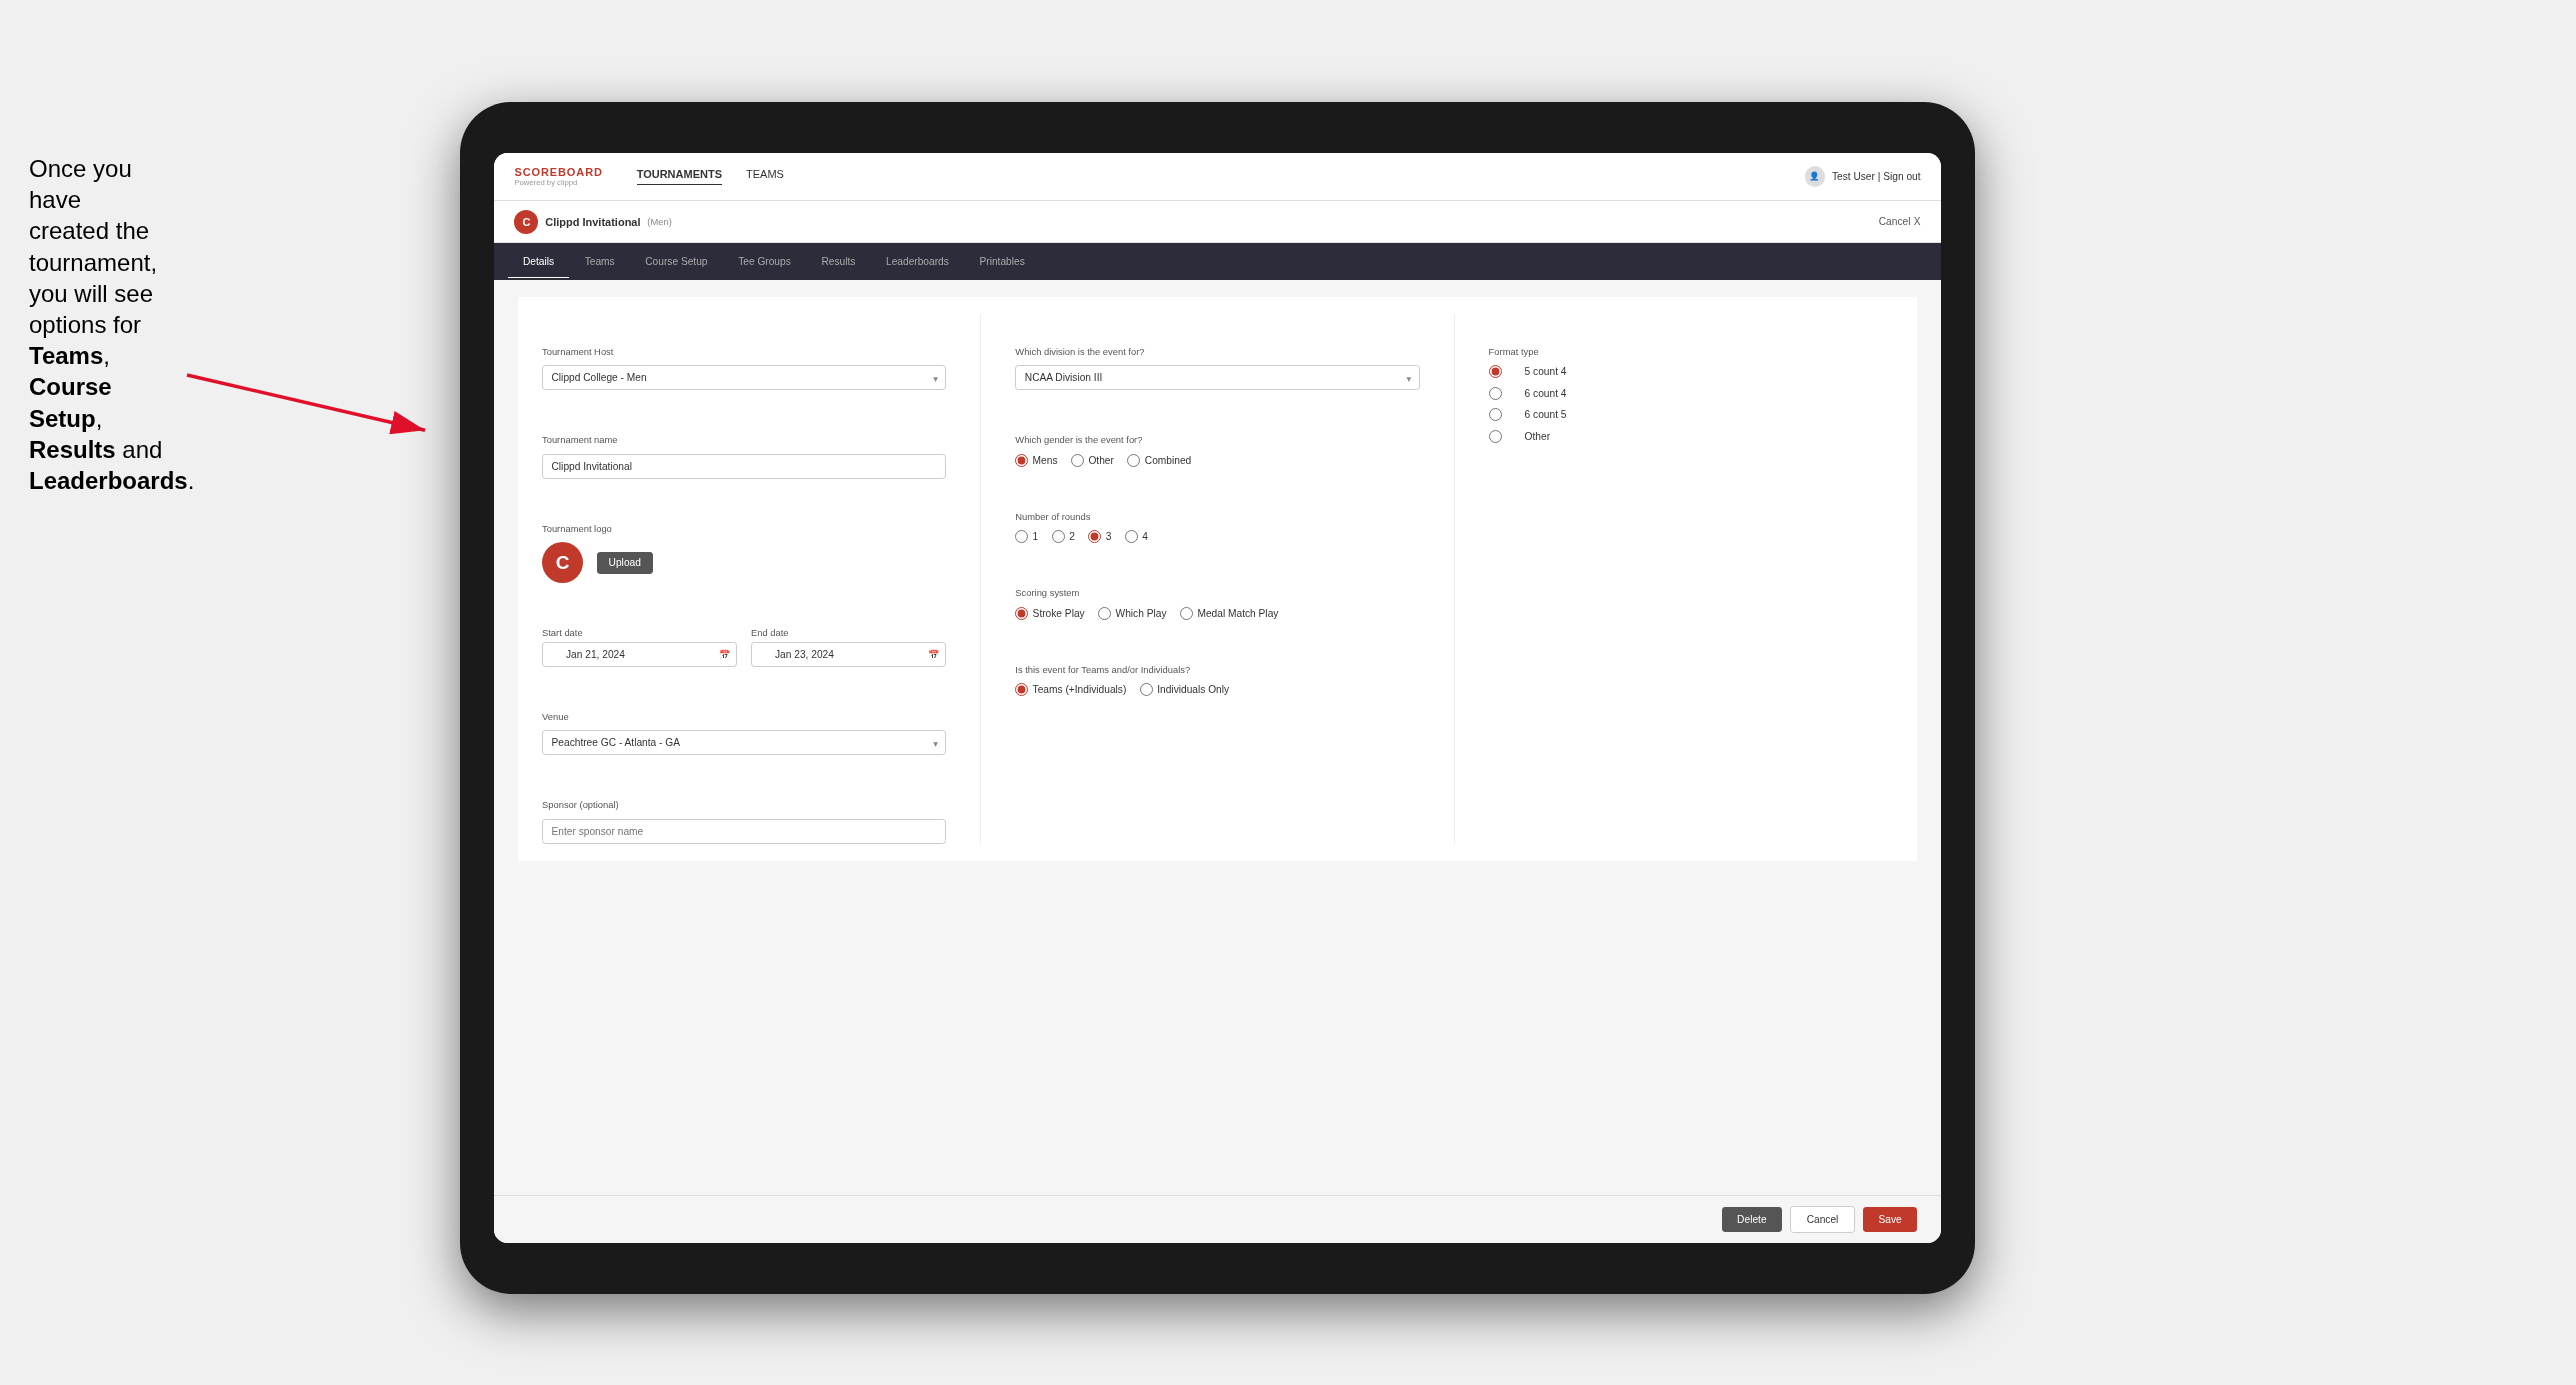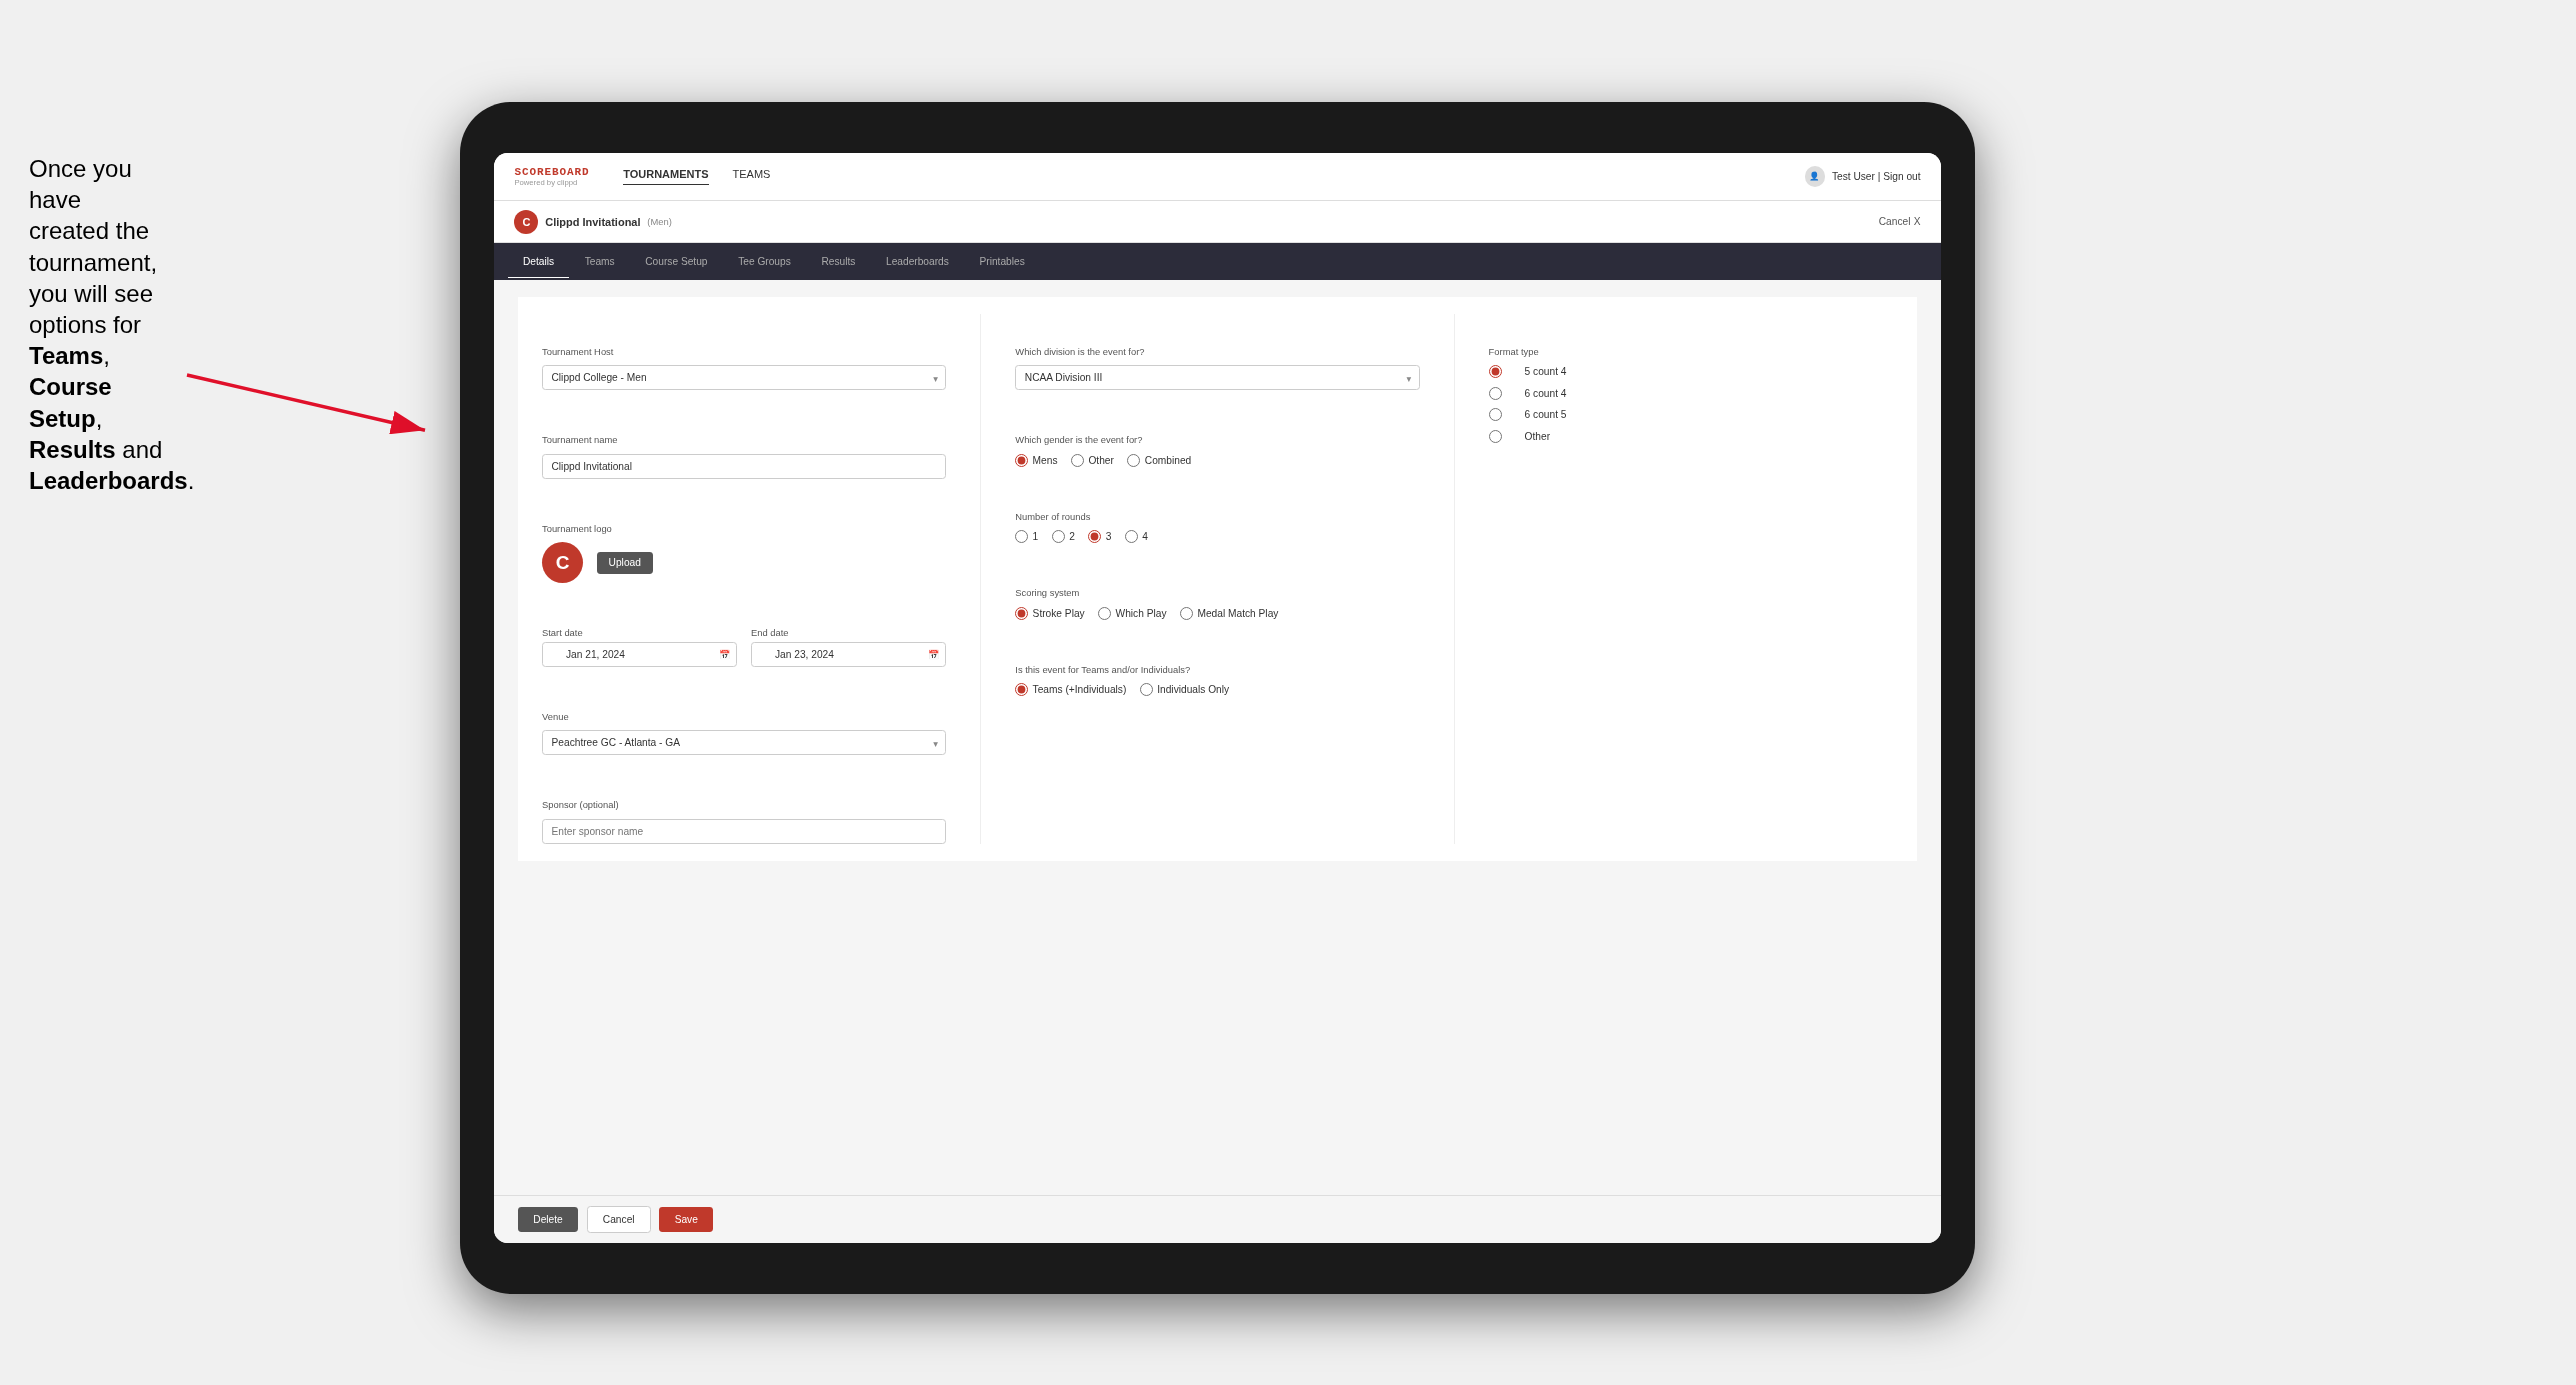--- a/index.html
+++ b/index.html
@@ -74,7 +74,6 @@
       color: #c0392b;
       letter-spacing: 0.9px;
       text-transform: uppercase;
-      font-family: Liberation Mono, monospace;
     }
 
     .logo-sub {

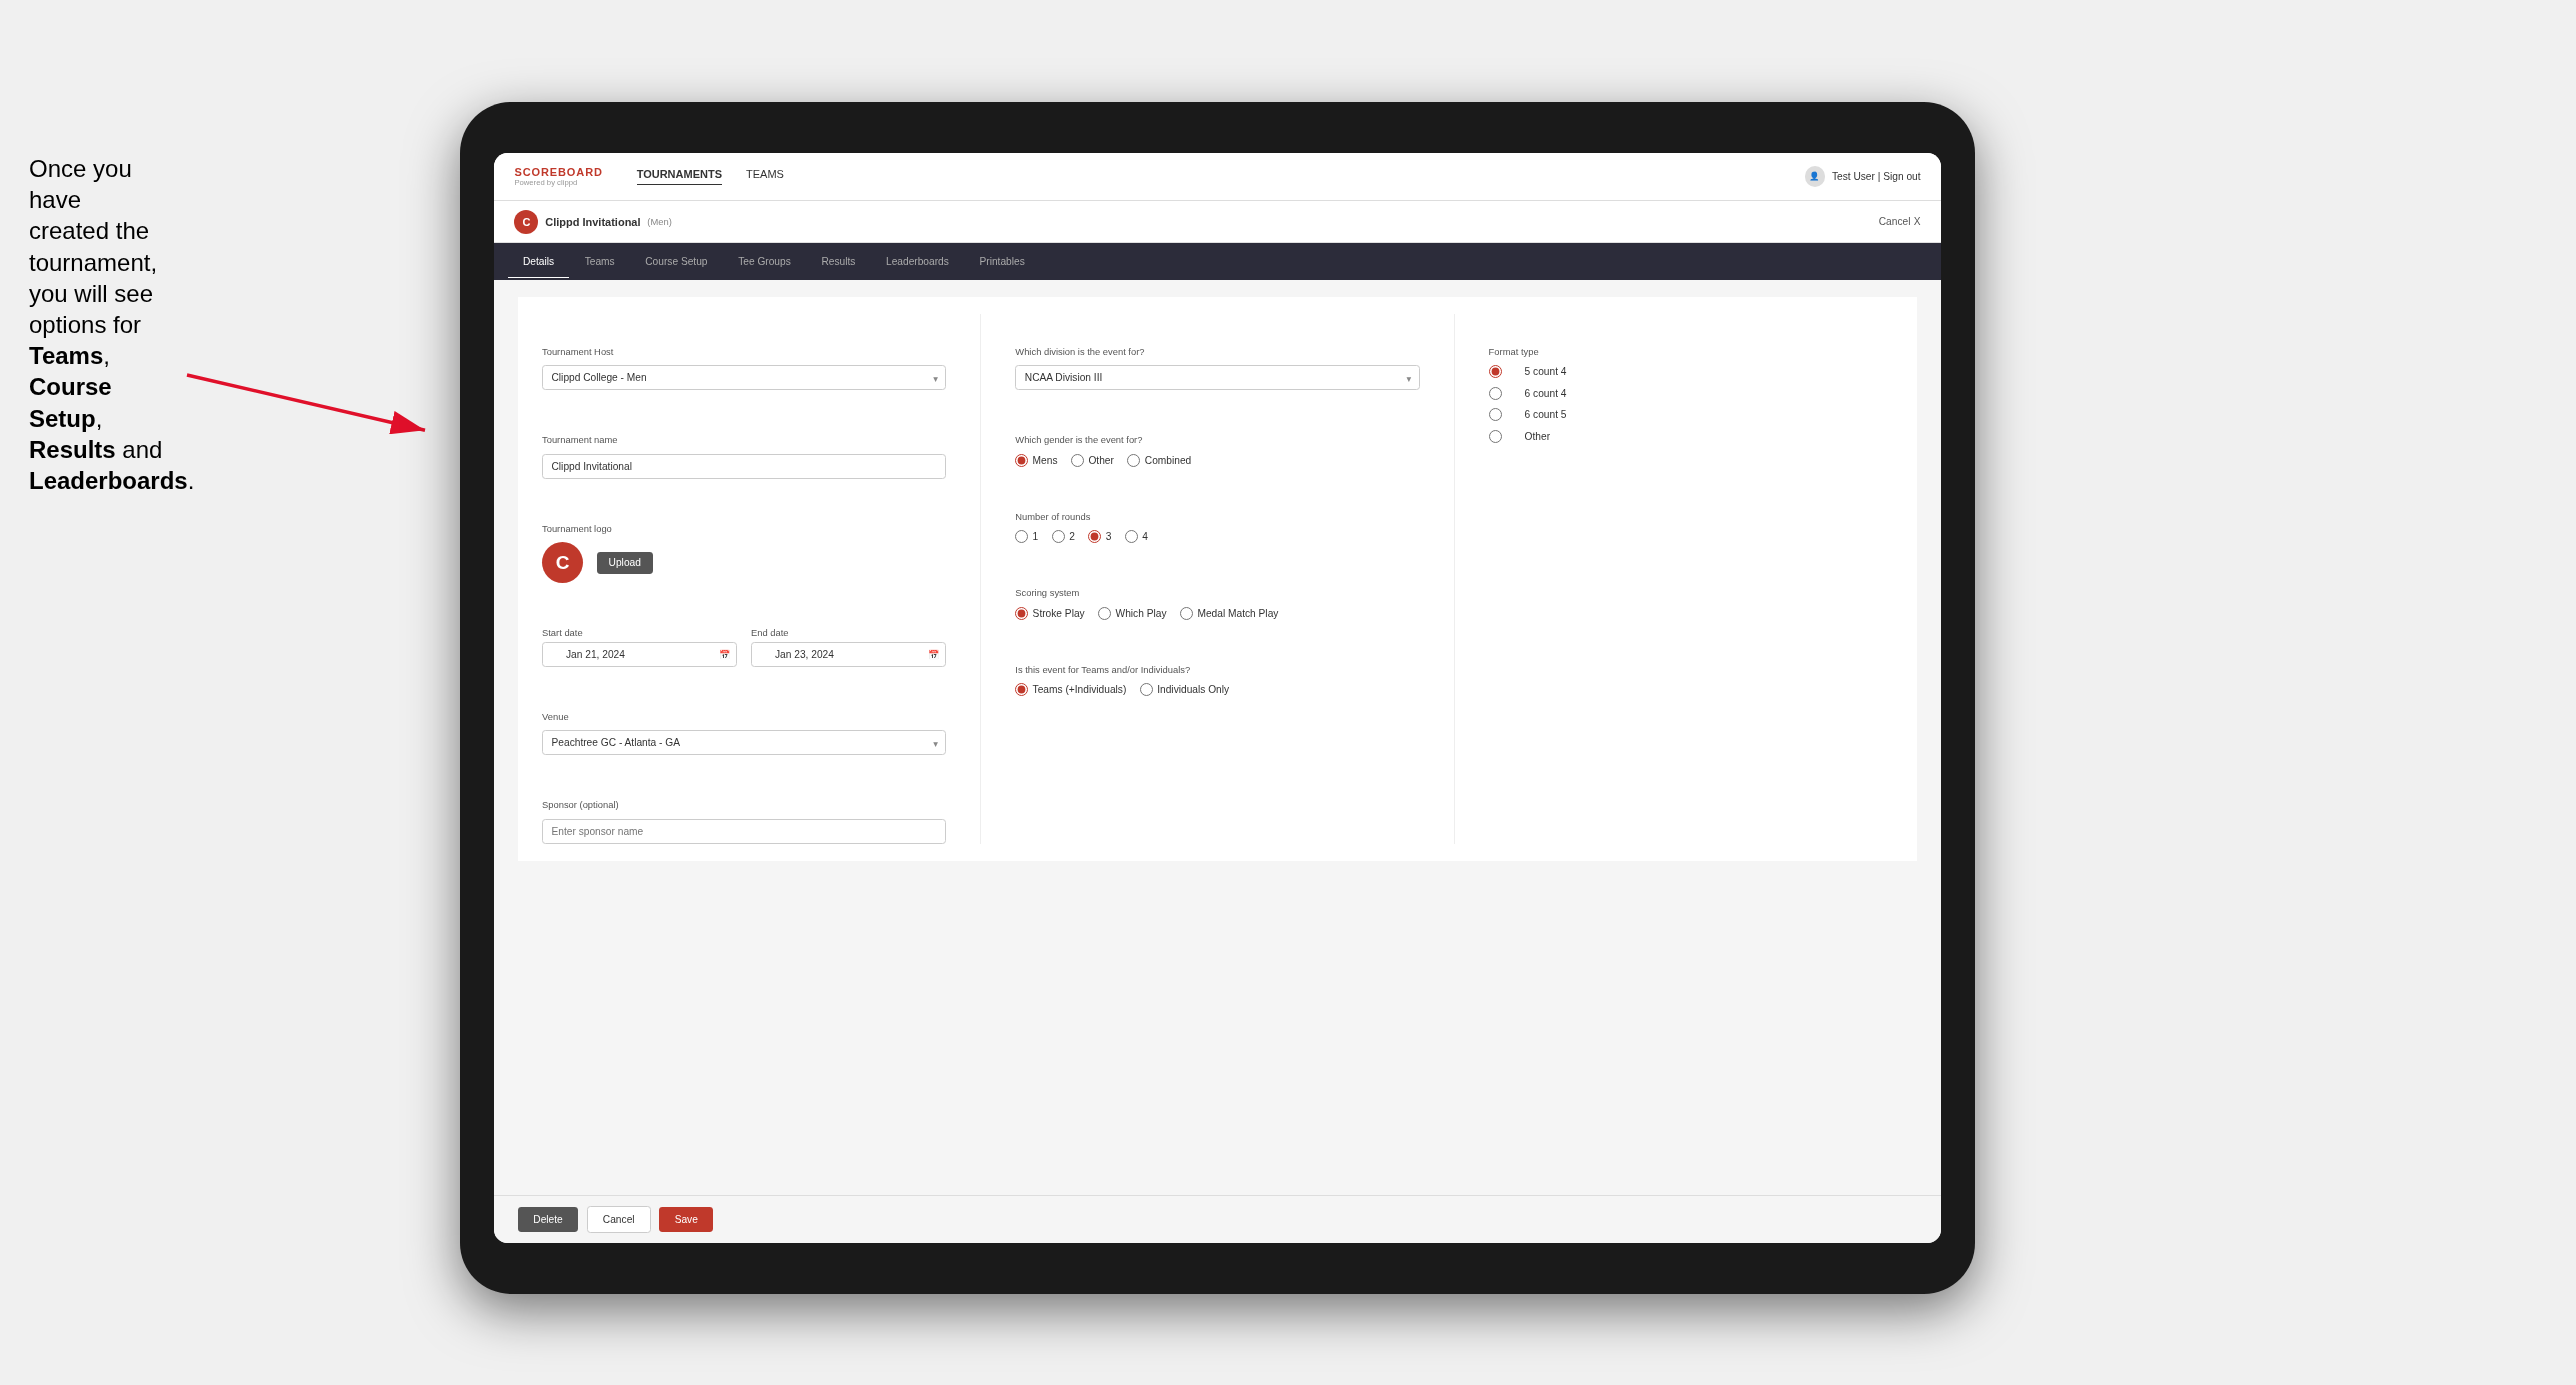--- a/index.html
+++ b/index.html
@@ -376,6 +376,7 @@
       border-top: 0.9px solid #ddd;
       padding: 10.2px 24px;
       display: flex;
+      justify-content: flex-end;
       gap: 8.5px;
       min-height: 44px;
       align-items: center;

